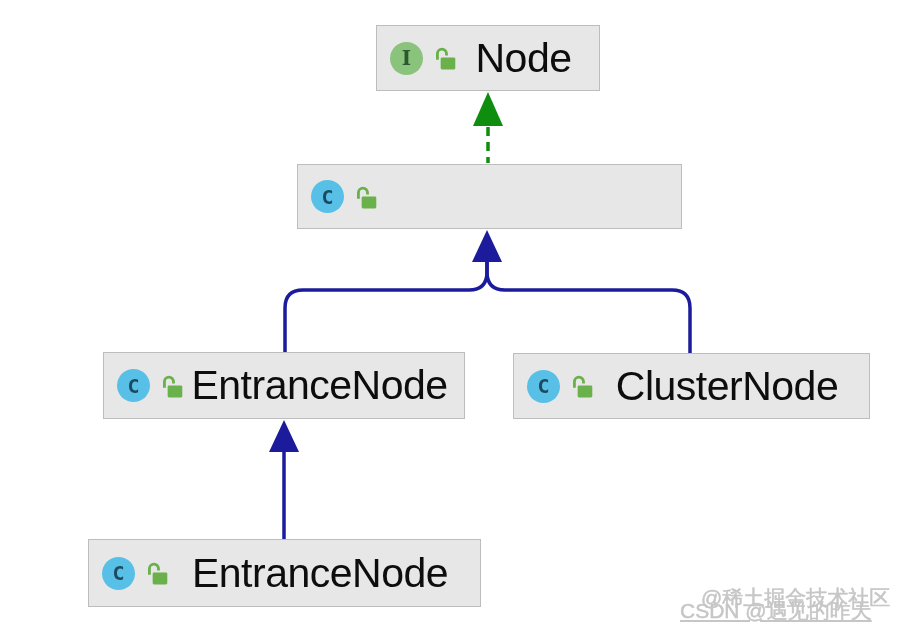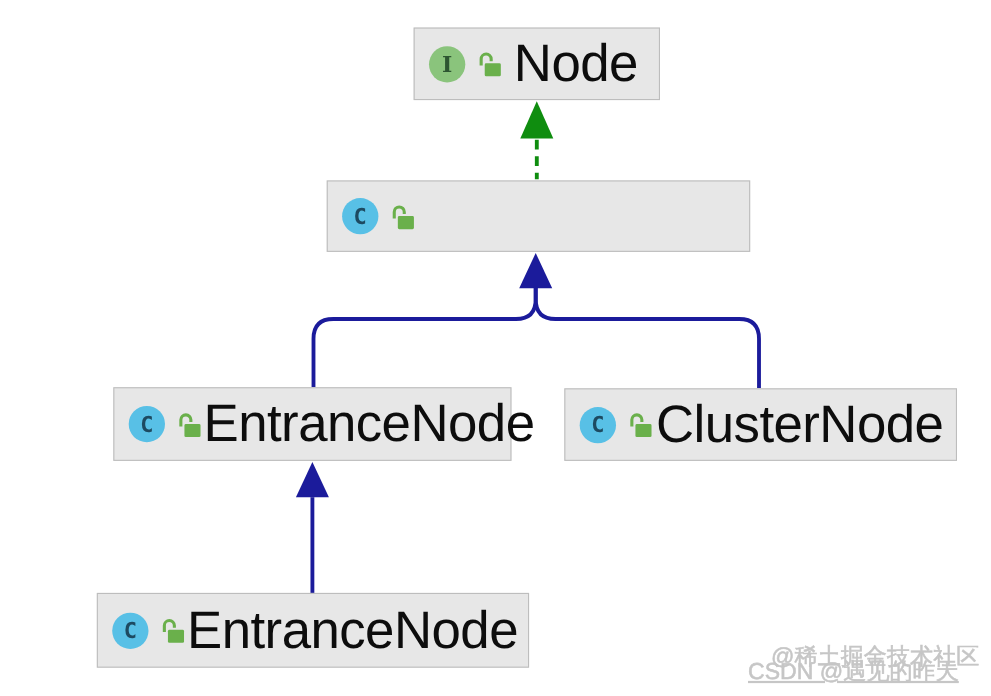--- a/index.html
+++ b/index.html
@@ -26,7 +26,7 @@
   .lock{margin-left:9px;flex:0 0 26px;}
   .box-label{
     flex:1;text-align:center;padding-right:10px;
-    font-size:48px;font-weight:500;color:#0d0d0d;letter-spacing:-0.5px;
+    font-size:41px;font-weight:500;color:#0d0d0d;letter-spacing:-0.5px;
     white-space:nowrap;
   }
   .watermark{

